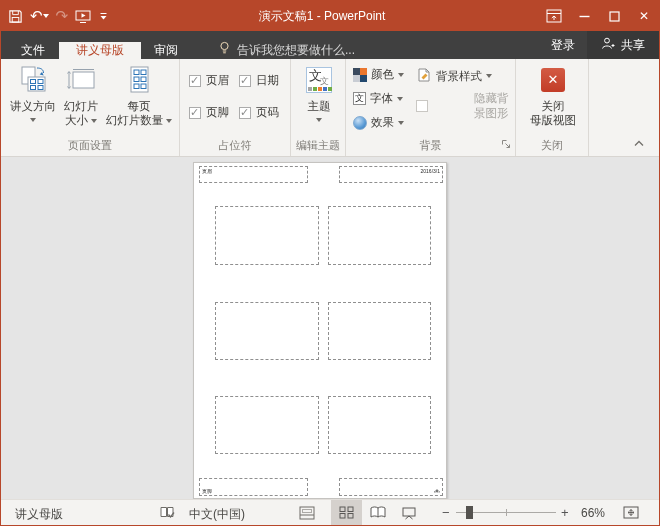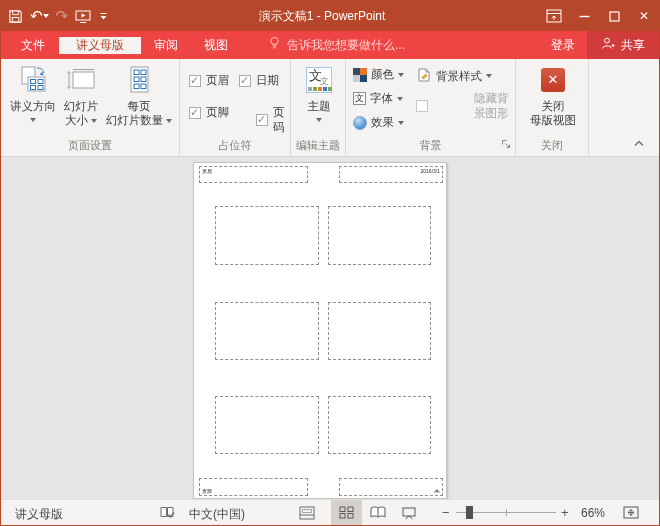--- a/index.html
+++ b/index.html
@@ -22,7 +22,7 @@
   .dd.w{ border-top-color:#fff; }
 
   
-  .tabrow{ height:28px; background:#ef4444; display:flex; align-items:center; font-size:12px; color:#fff; position:relative; flex:none; }
+  .tabrow{ height:28px; background:#404040; display:flex; align-items:flex-end; font-size:12px; color:#fff; position:relative; flex:none; }
   .tab{ padding:0 13px; display:flex; align-items:center; }
   .tab.file{ margin-left:6px; padding:0 14px; }
   .tab.active{ background:#F4F3F1; color:#B7472A; padding:0 17px; }

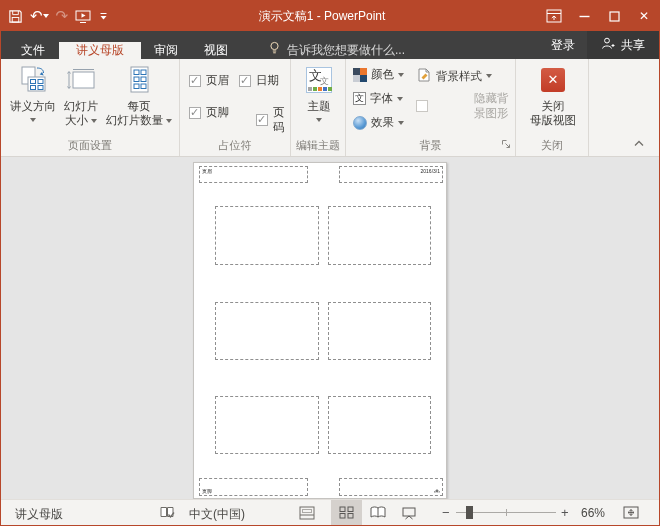--- a/index.html
+++ b/index.html
@@ -164,7 +164,6 @@
     <span class="tab file">文件</span>
     <span class="tab active">讲义母版</span>
     <span class="tab">审阅</span>
-    <span class="tab">视图</span>
     <span class="tellme">
       <span>
         <svg width="11" height="15" viewBox="0 0 11 15">

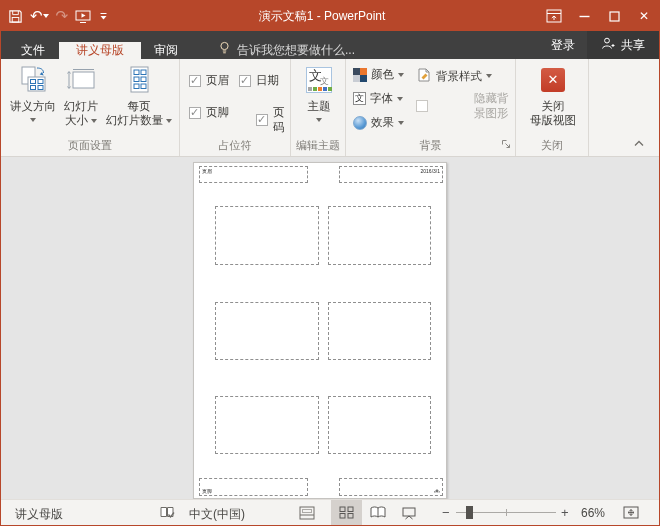--- a/index.html
+++ b/index.html
@@ -249,7 +249,7 @@
         <span class="cb checked"></span>
         <span>页脚</span>
       </div>
-      <div class="cbrow" style="left:76px;top:46px">
+      <div class="cbrow" style="left:59px;top:46px">
         <span class="cb checked"></span>
         <span>页码</span>
       </div>

